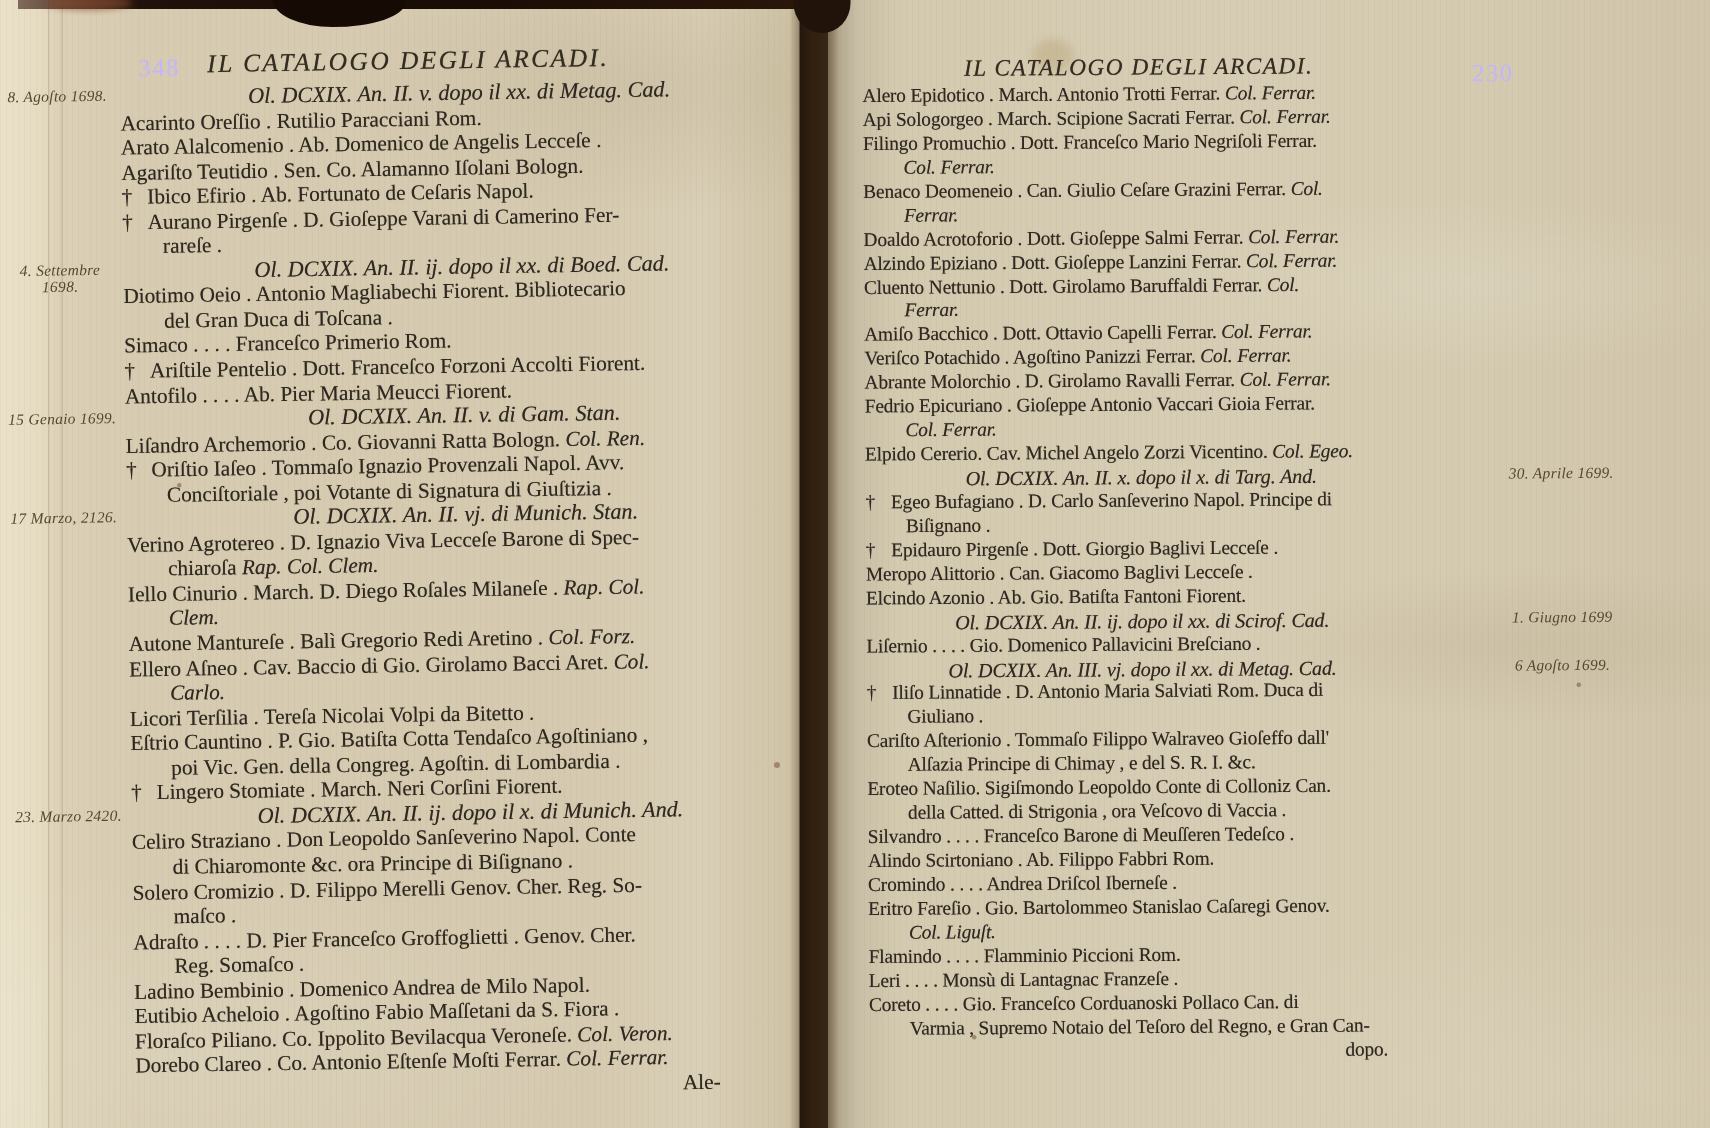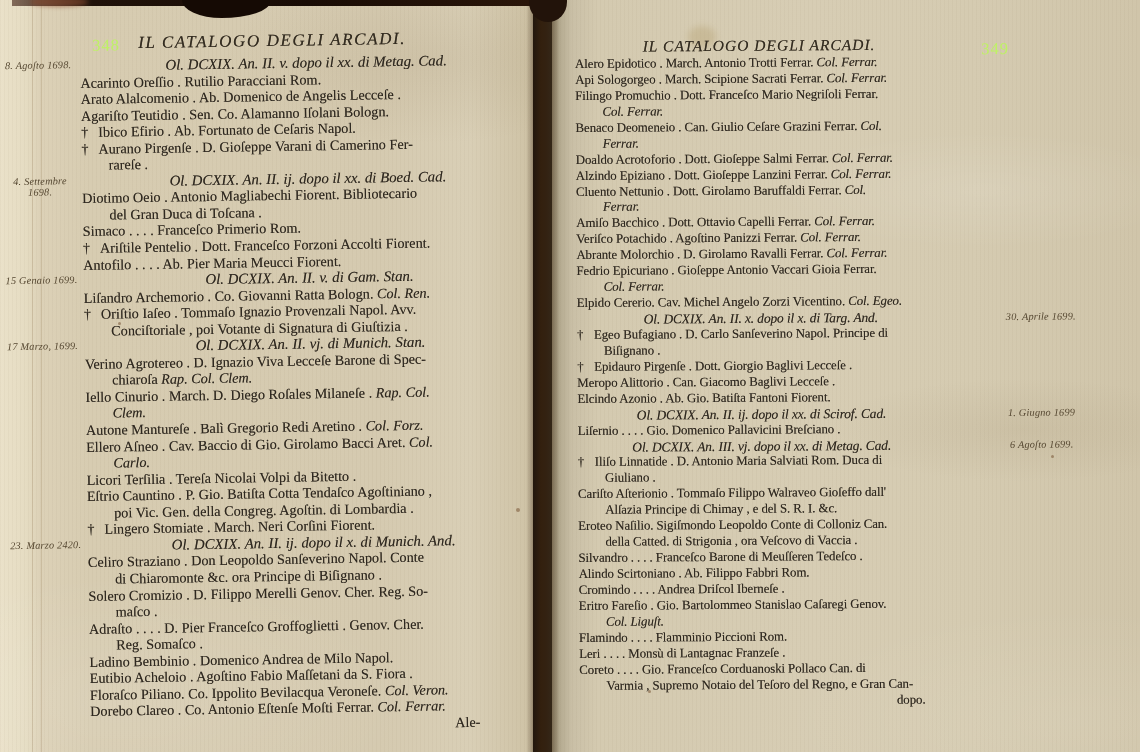--- a/index.html
+++ b/index.html
@@ -52,7 +52,7 @@
   .head{position:absolute;color:#352d22;white-space:nowrap;}
   .lp-head{left:80px;top:34px;width:452px;transform:rotate(-0.9deg);transform-origin:0 0;}
   .rp-head{left:575px;top:38px;width:368px;transform:rotate(-0.4deg);transform-origin:0 0;text-align:center;}
-  .pgnum{font-size:16.5px;letter-spacing:1px;color:#bef264;text-align:right;}
+  .pgnum{font-size:16.5px;letter-spacing:1px;color:#c4b5fd;text-align:right;}
   .lp-head .pgnum{position:absolute;left:12px;top:2px;}
   .rp-head .pgnum{position:absolute;right:-66px;top:4px;}
   .running-title{

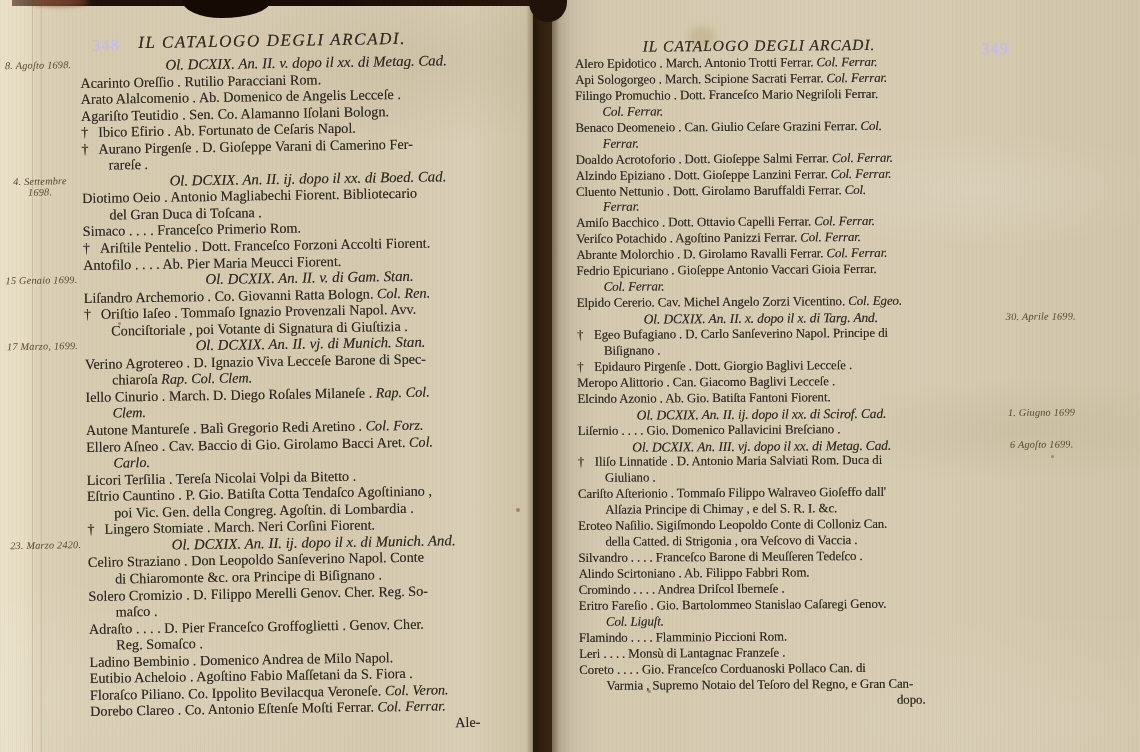--- a/index.html
+++ b/index.html
@@ -119,7 +119,7 @@
 
   <div class="head rp-head">
     <span class="running-title">IL CATALOGO DEGLI ARCADI.</span>
-    <span class="pgnum">349</span>
+    <span class="pgnum">230</span>
   </div>
 
   <div class="col lp-col" id="lp-col">

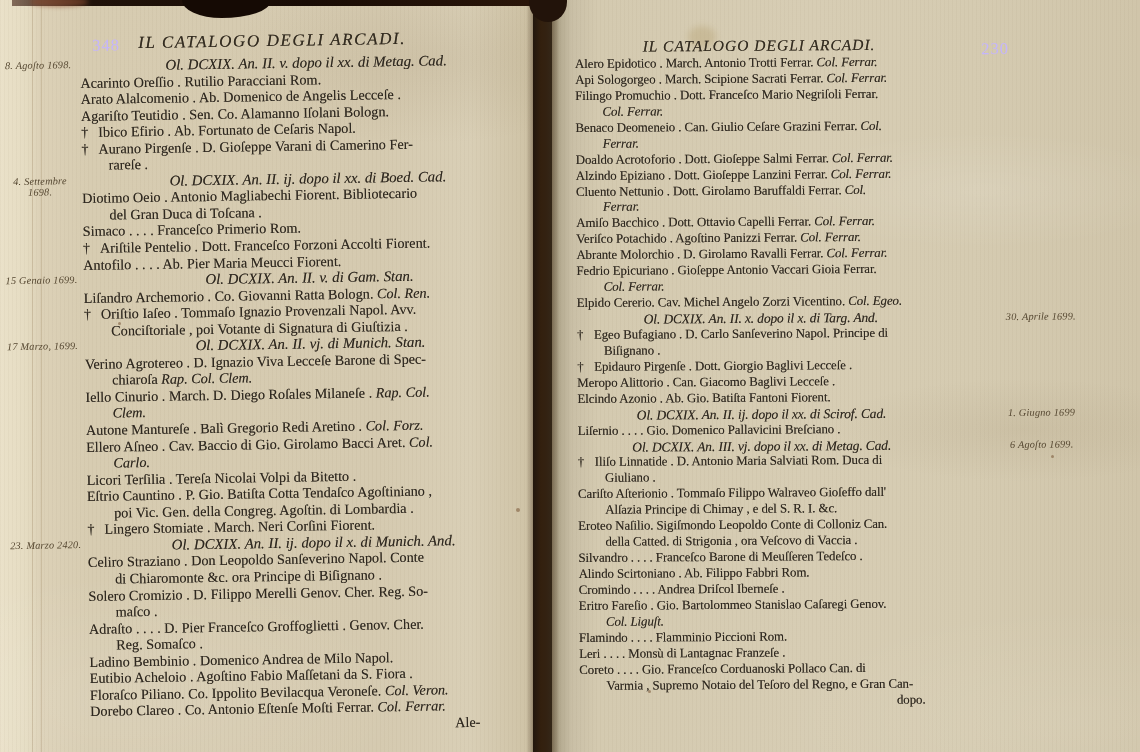--- a/index.html
+++ b/index.html
@@ -140,7 +140,7 @@
       <div class="line e"><span>Liſandro Archemorio .  Co. Giovanni Ratta Bologn. </span><span class="it">Col. Ren.</span></div>
       <div class="line e"><span class="dagger">†</span><span>Oriſtio Iaſeo .  Tommaſo Ignazio Provenzali Napol. Avv.</span></div>
       <div class="line c"><span>Conciſtoriale , poi Votante di Signatura di Giuſtizia .</span></div>
-      <div class="line h"><span class="note">17 Marzo, 1699.</span><span class="it">Ol. DCXIX. An. II. vj. di Munich. Stan.</span></div>
+      <div class="line h"><span class="note">17 Marzo, 2126.</span><span class="it">Ol. DCXIX. An. II. vj. di Munich. Stan.</span></div>
       <div class="line e"><span>Verino Agrotereo .  D. Ignazio Viva Lecceſe Barone di Spec-</span></div>
       <div class="line c"><span>chiaroſa </span><span class="it">Rap. Col. Clem.</span></div>
       <div class="line e"><span>Iello Cinurio .  March. D. Diego Roſales Milaneſe .  </span><span class="it">Rap. Col.</span></div>

